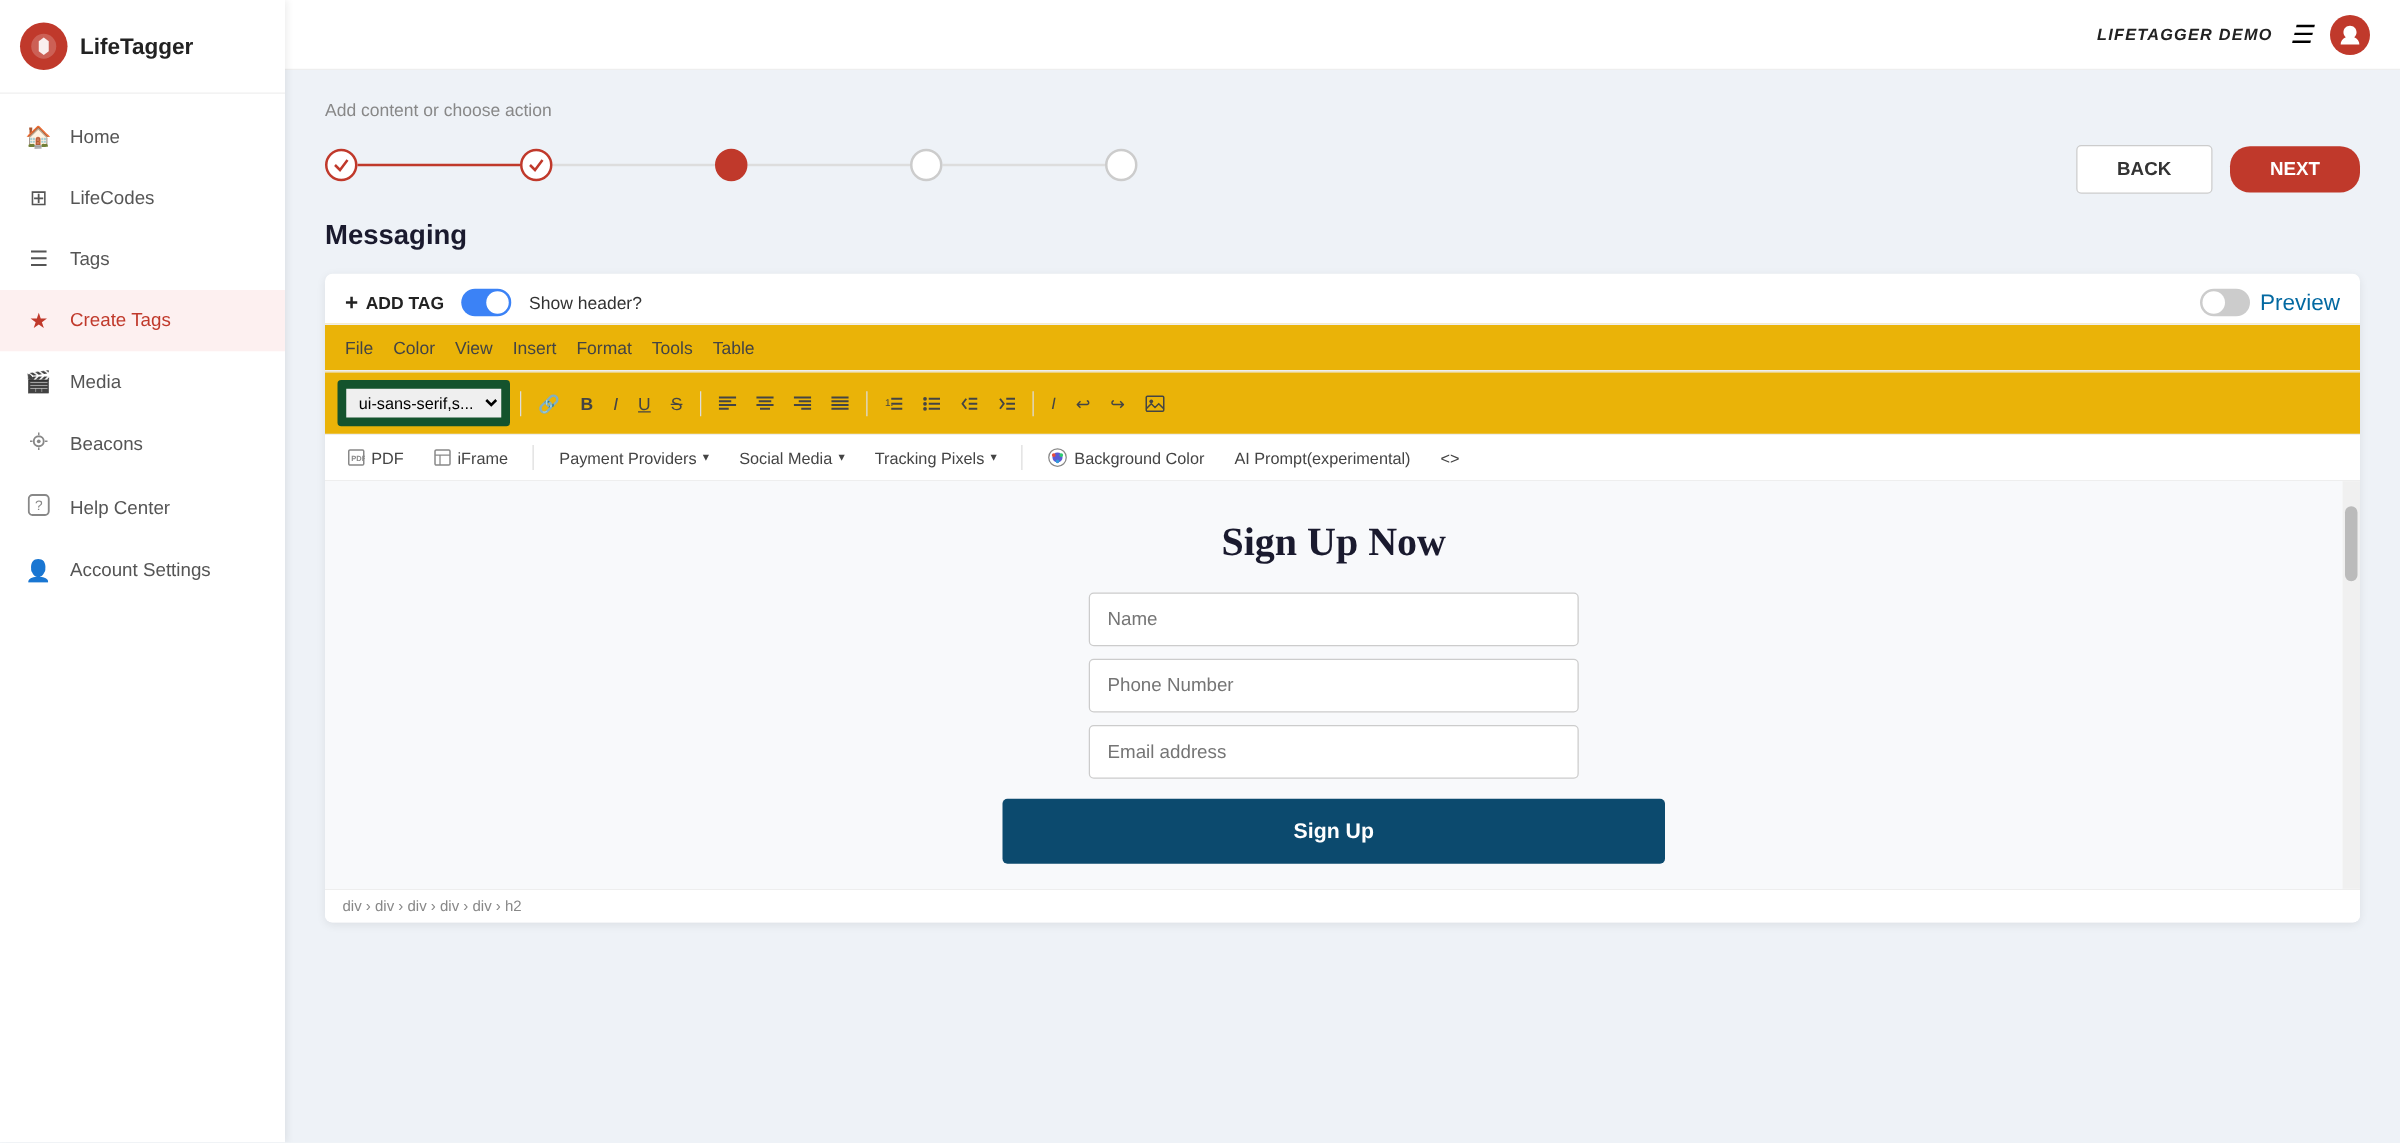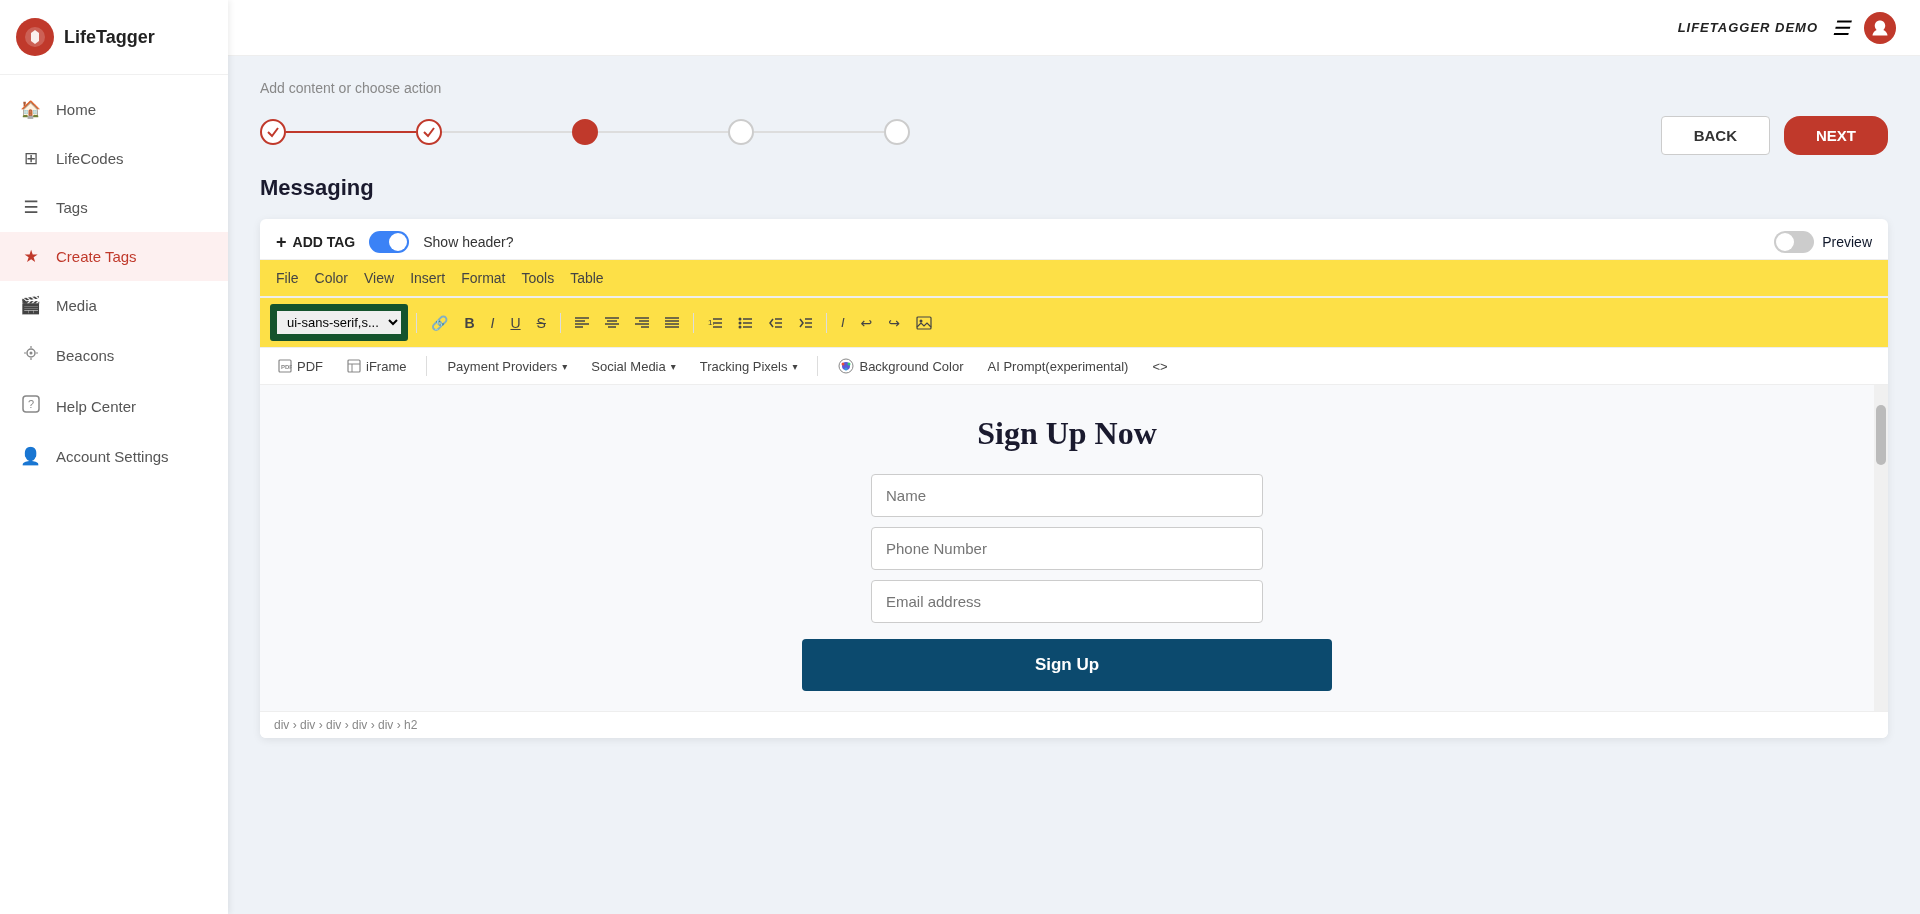--- a/index.html
+++ b/index.html
@@ -105,7 +105,7 @@
     .step-line.done { background: #c0392b; }
 
     .action-row {
-      display: flex; justify-content: flex-end;
+      display: flex; align-items: center; justify-content: flex-end;
       gap: 14px;
       margin-bottom: 10px;
     }

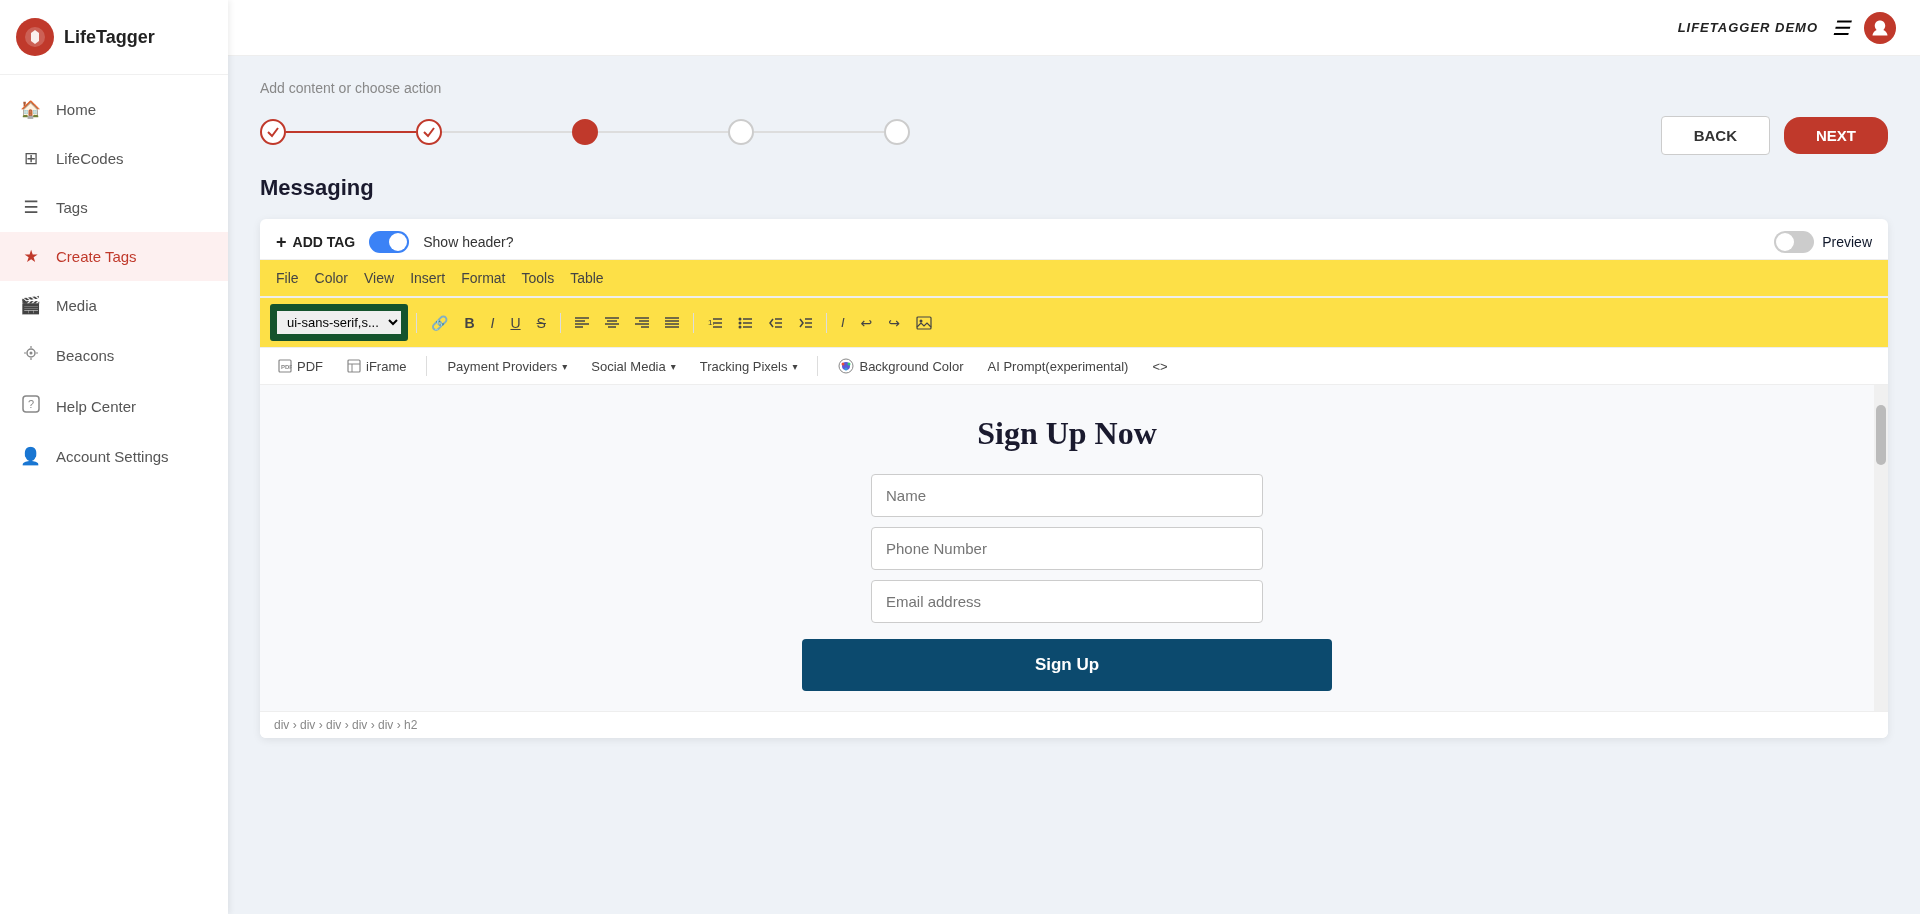--- a/index.html
+++ b/index.html
@@ -174,7 +174,7 @@
       position: absolute;
       top: 2px; left: 2px;
     }
-    .preview-label { font-size: 14px; color: #0f172a; }
+    .preview-label { font-size: 18px; color: #0369a1; }
 
     
     .editor-toolbar {

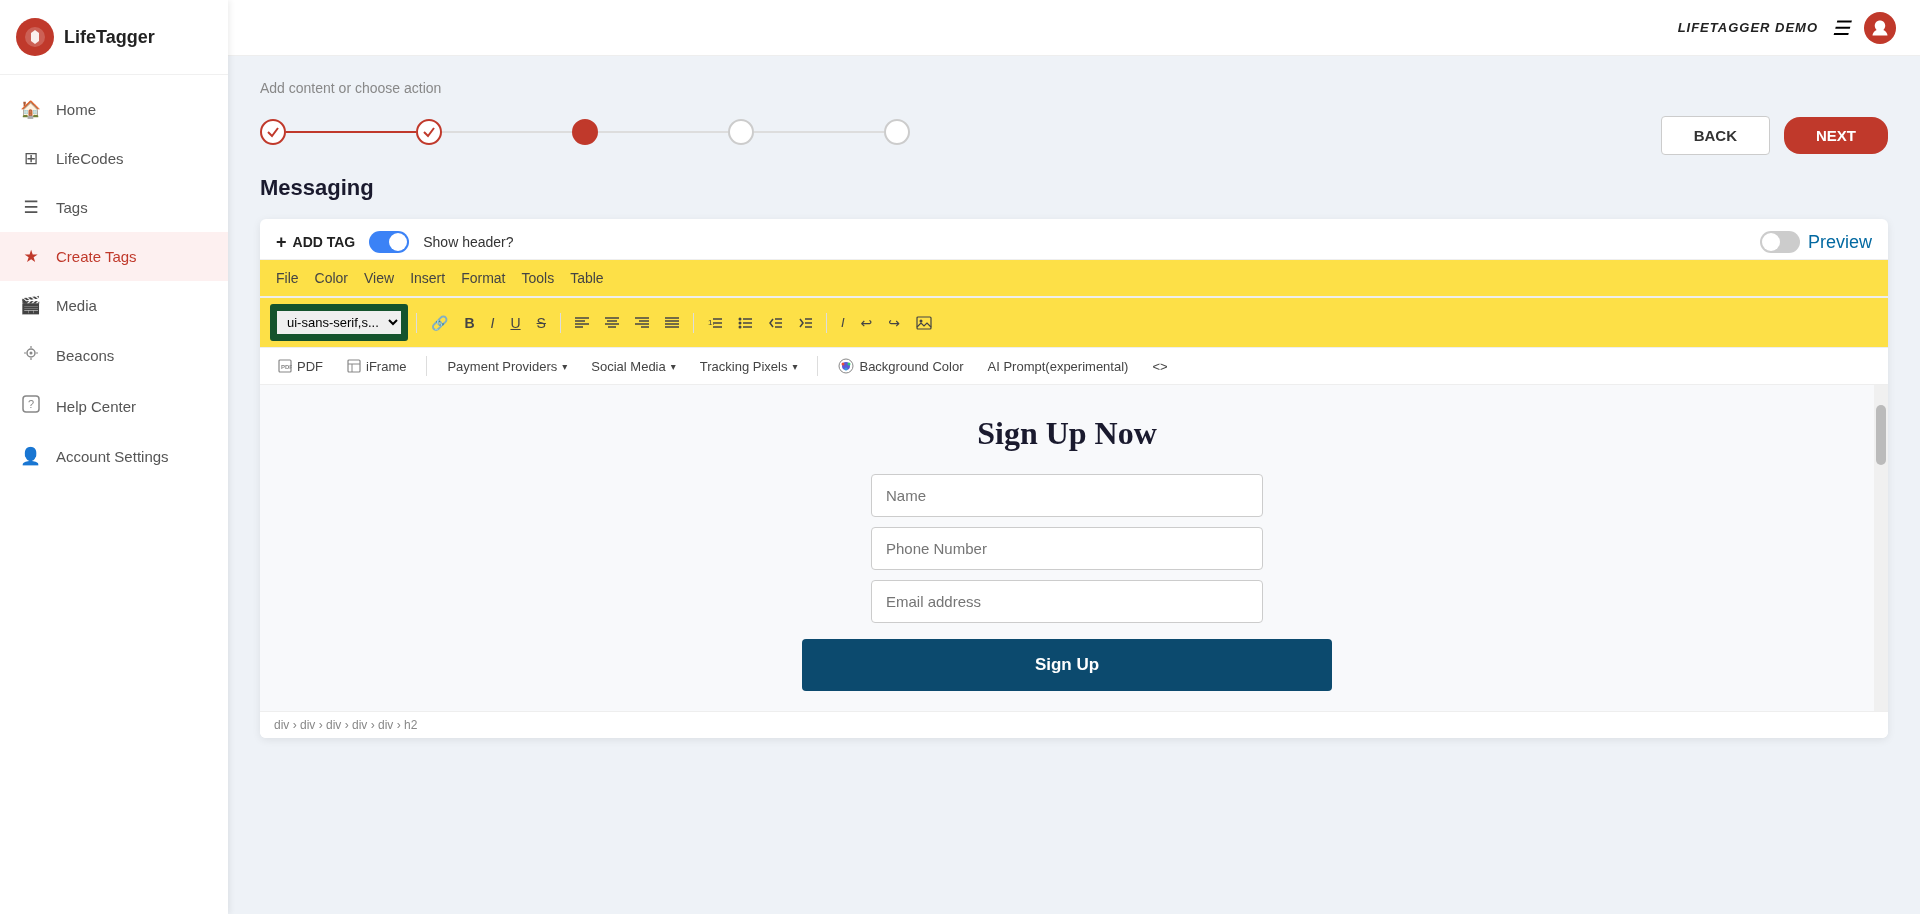--- a/index.html
+++ b/index.html
@@ -178,7 +178,7 @@
 
     
     .editor-toolbar {
-      background: #fde047;
+      background: #eab308;
       border-top: 1px solid #eee;
       border-bottom: 1px solid #eee;
       padding: 6px 10px;

